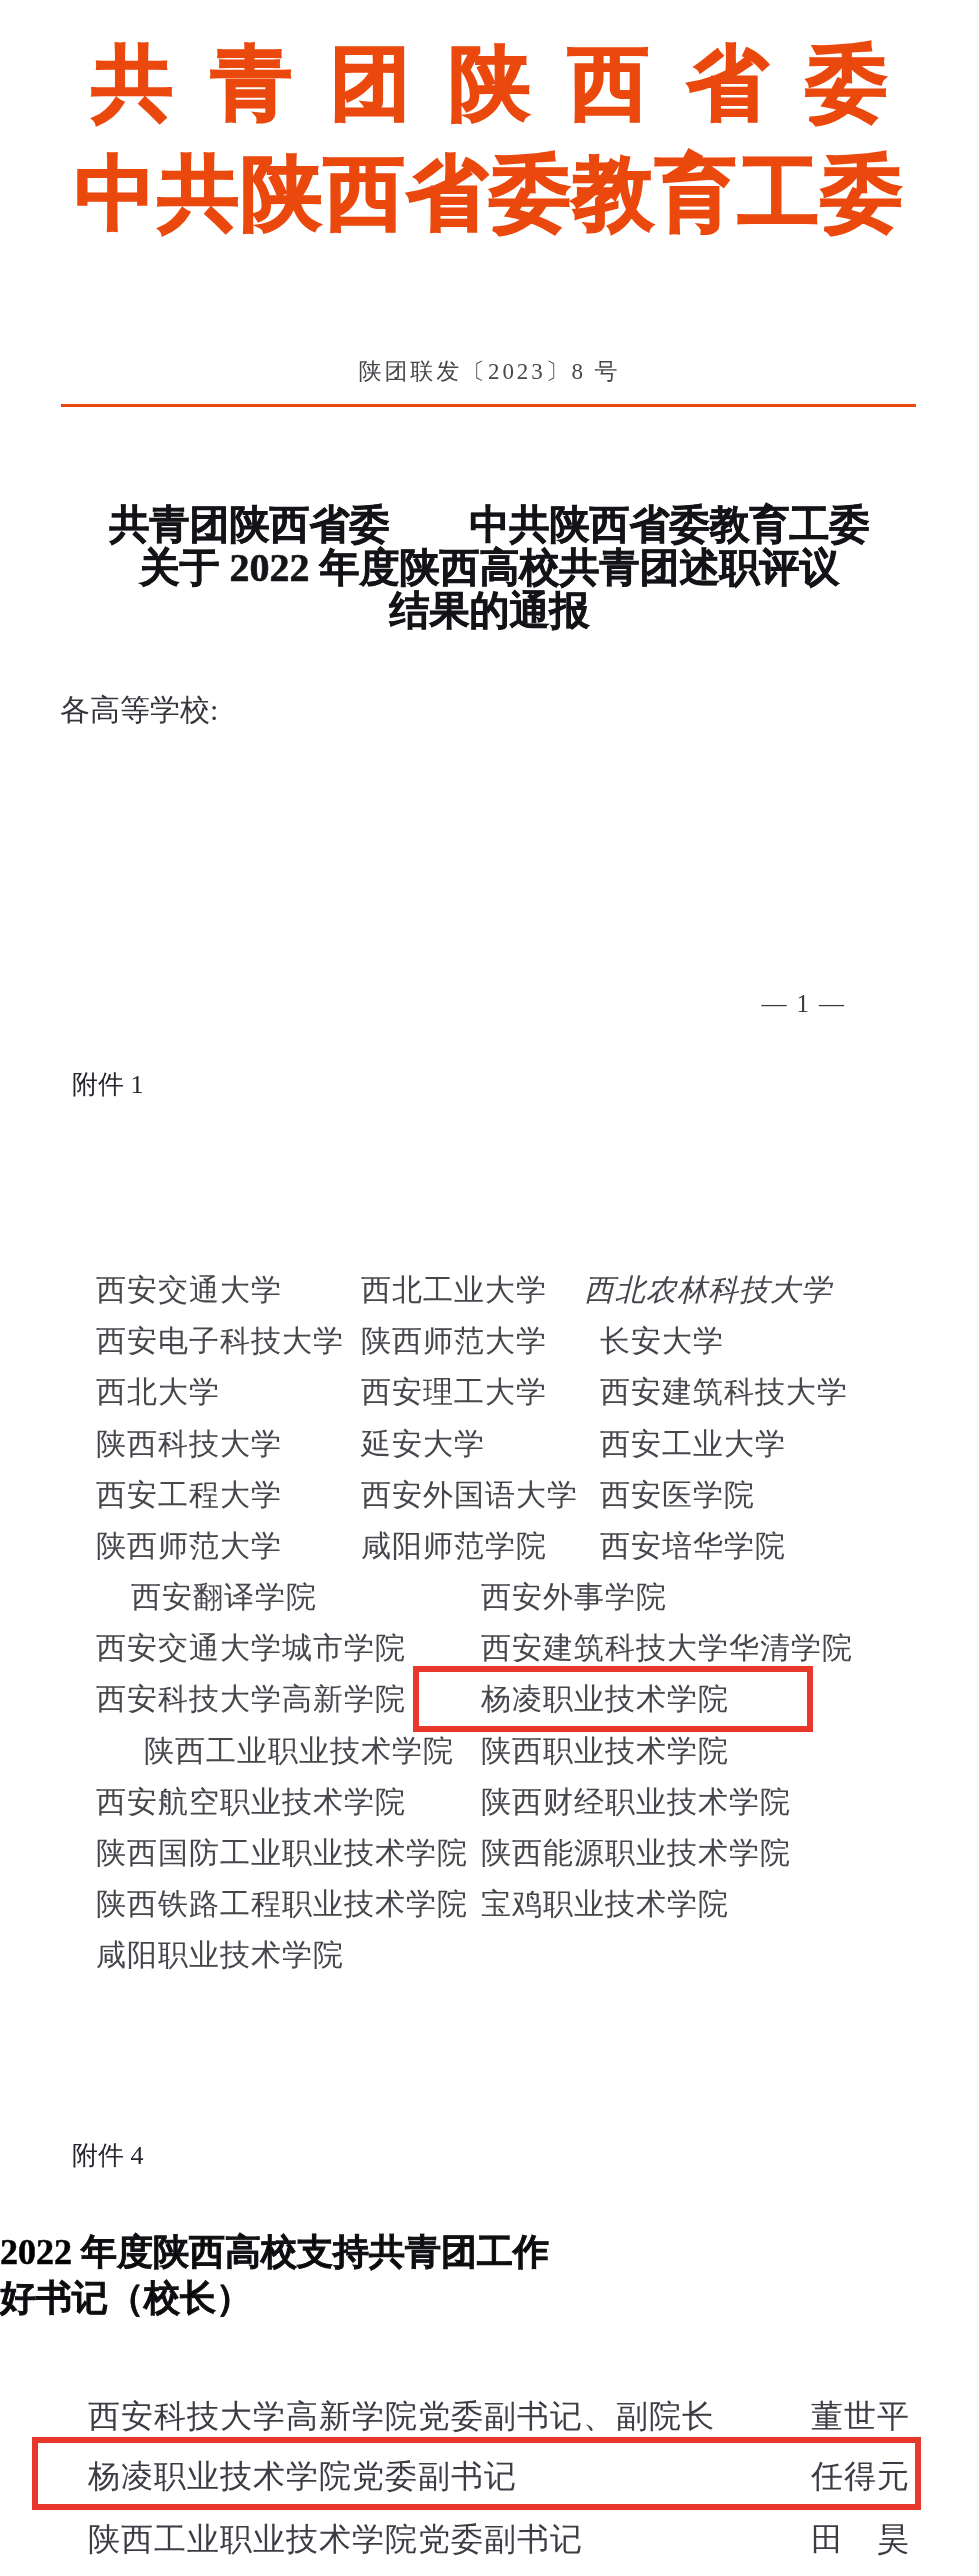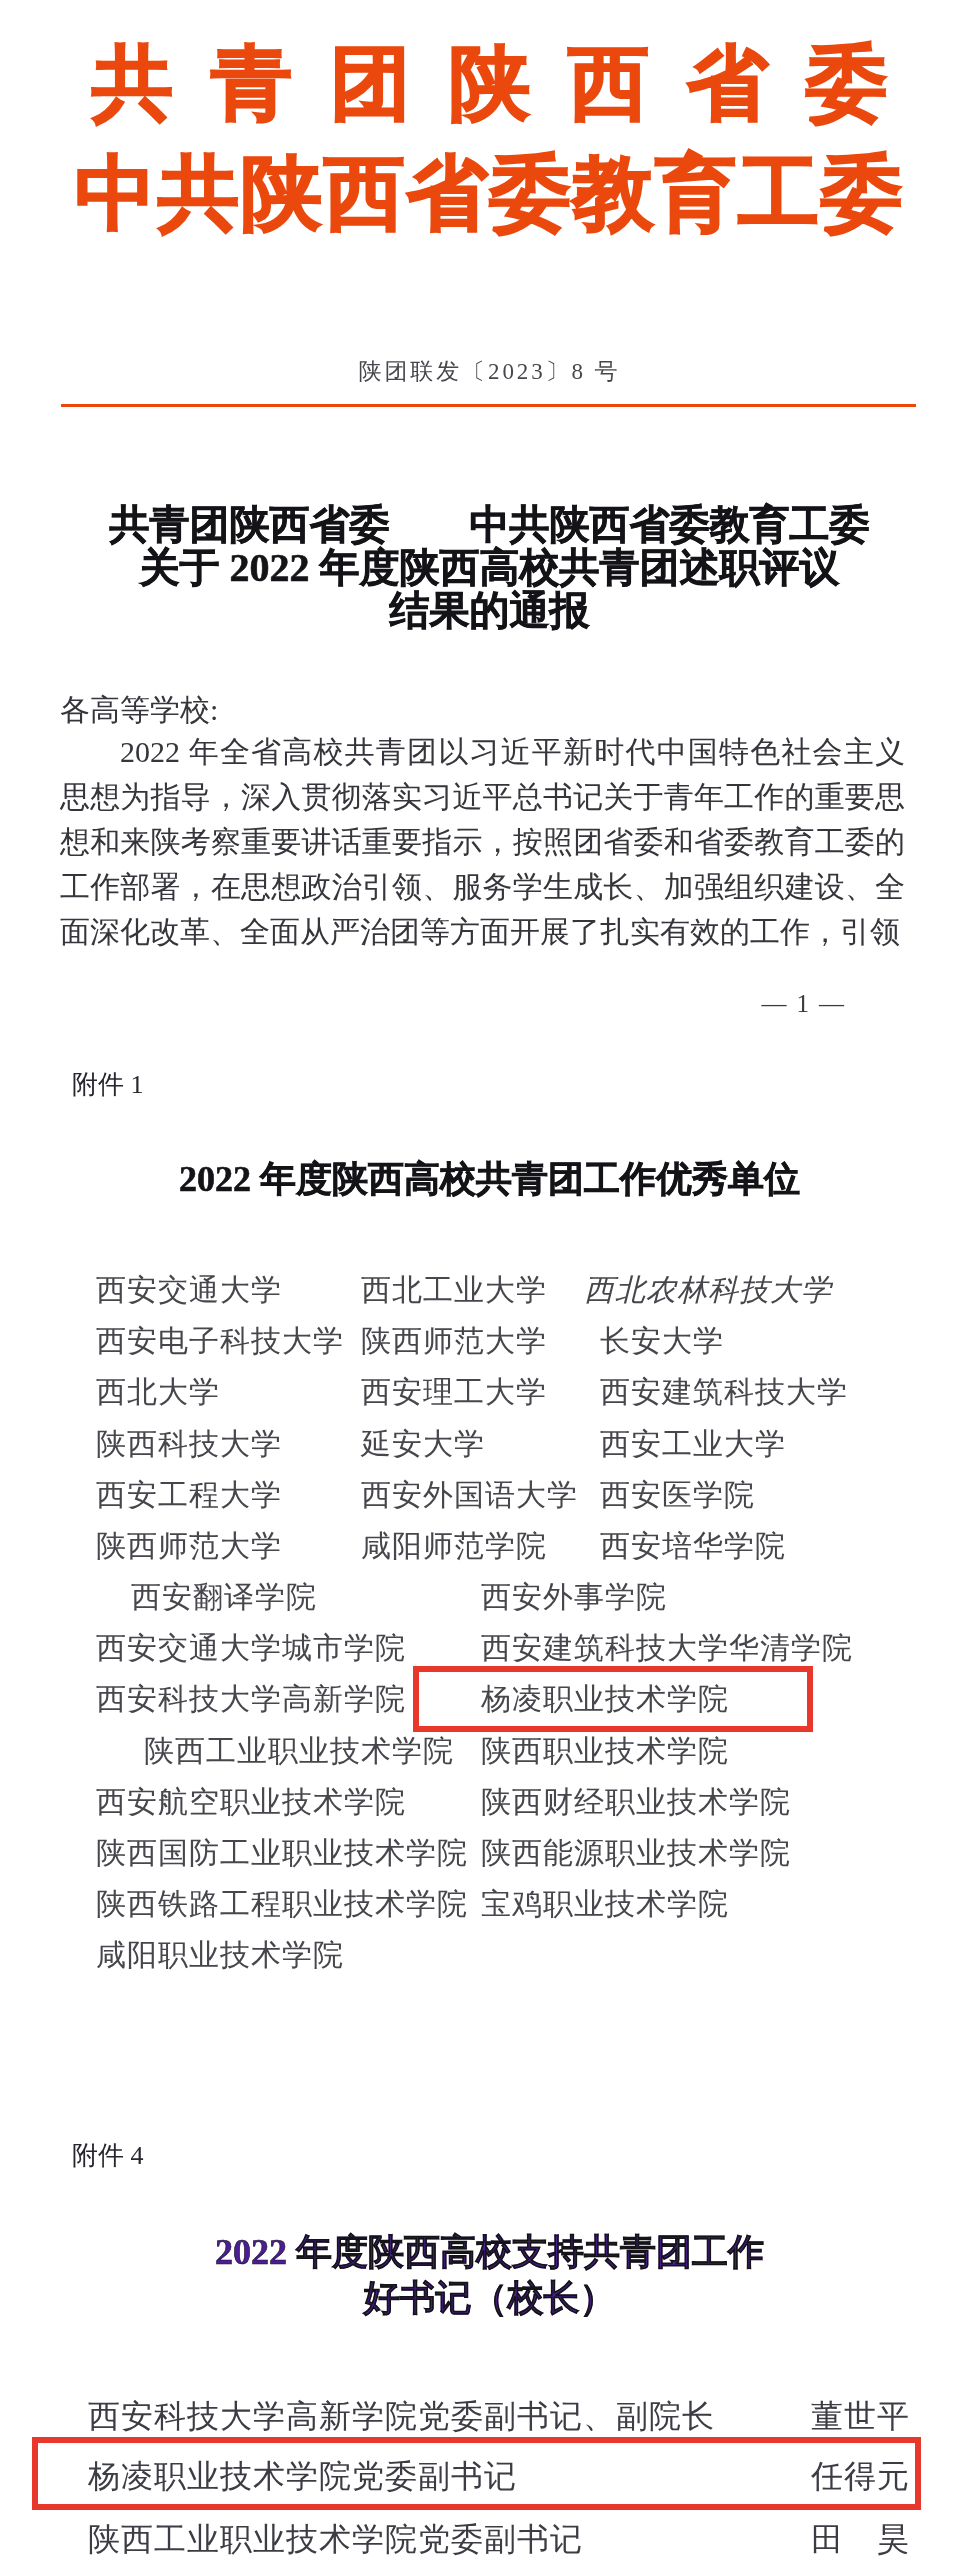--- a/index.html
+++ b/index.html
@@ -77,7 +77,6 @@
 
   <div class="salutation">各高等学校:</div>
 
-  <p class="body-para">2022 年全省高校共青团以习近平新时代中国特色社会主义思想为指导，深入贯彻落实习近平总书记关于青年工作的重要思想和来陕考察重要讲话重要指示，按照团省委和省委教育工委的工作部署，在思想政治引领、服务学生成长、加强组织建设、全面深化改革、全面从严治团等方面开展了扎实有效的工作，引领</p>
 
   <div class="page-num">— 1 —</div>
 

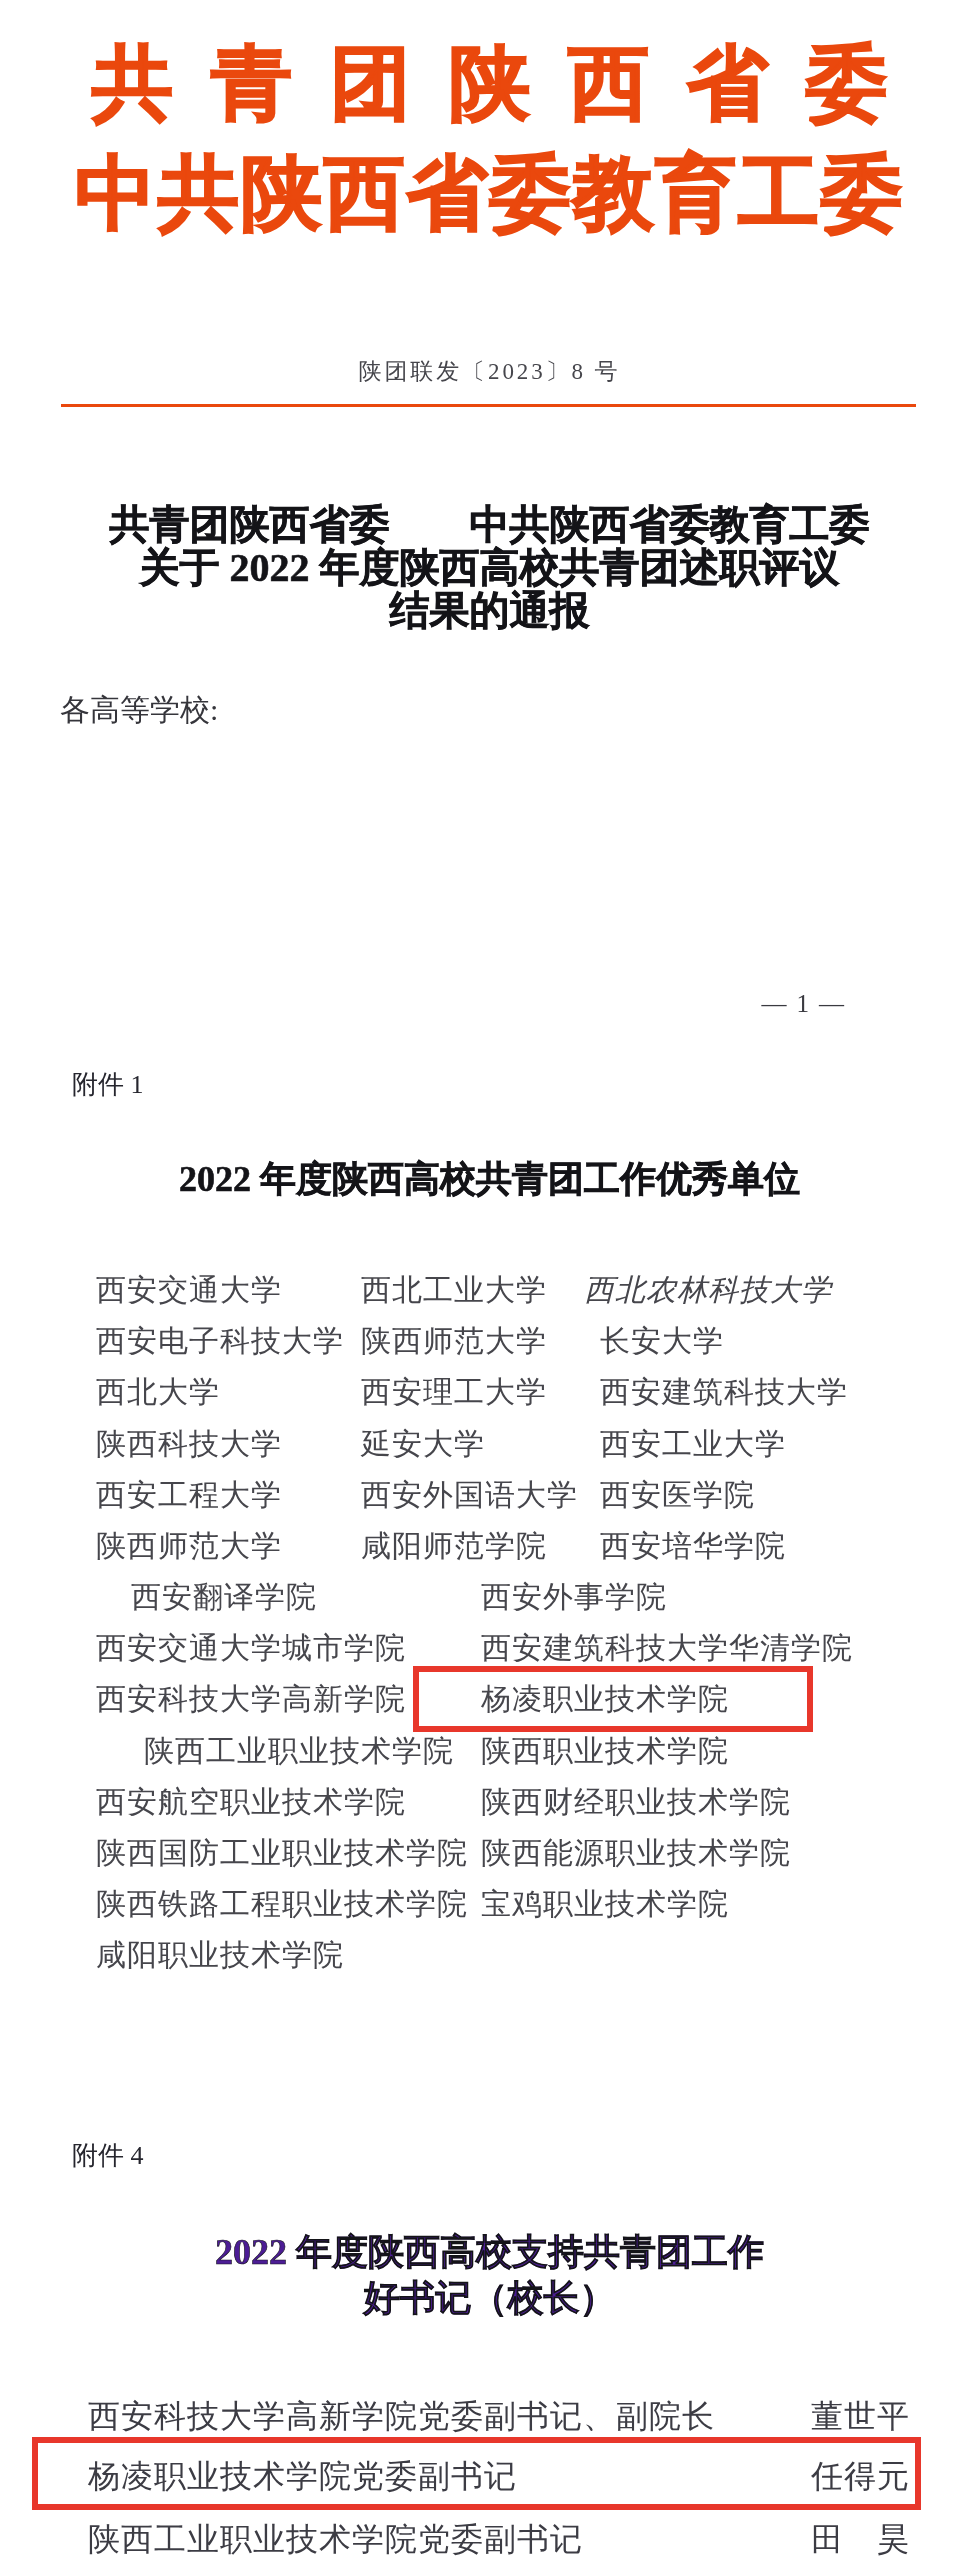--- a/index.html
+++ b/index.html
@@ -82,7 +82,6 @@
 
   <div class="att-label att1-label">附件 1</div>
 
-  <div class="att1-title">2022 年度陕西高校共青团工作优秀单位</div>
 
   <div id="list1">
       <div class="l1cell" style="left: 96px; top: 1264px;">西安交通大学</div>

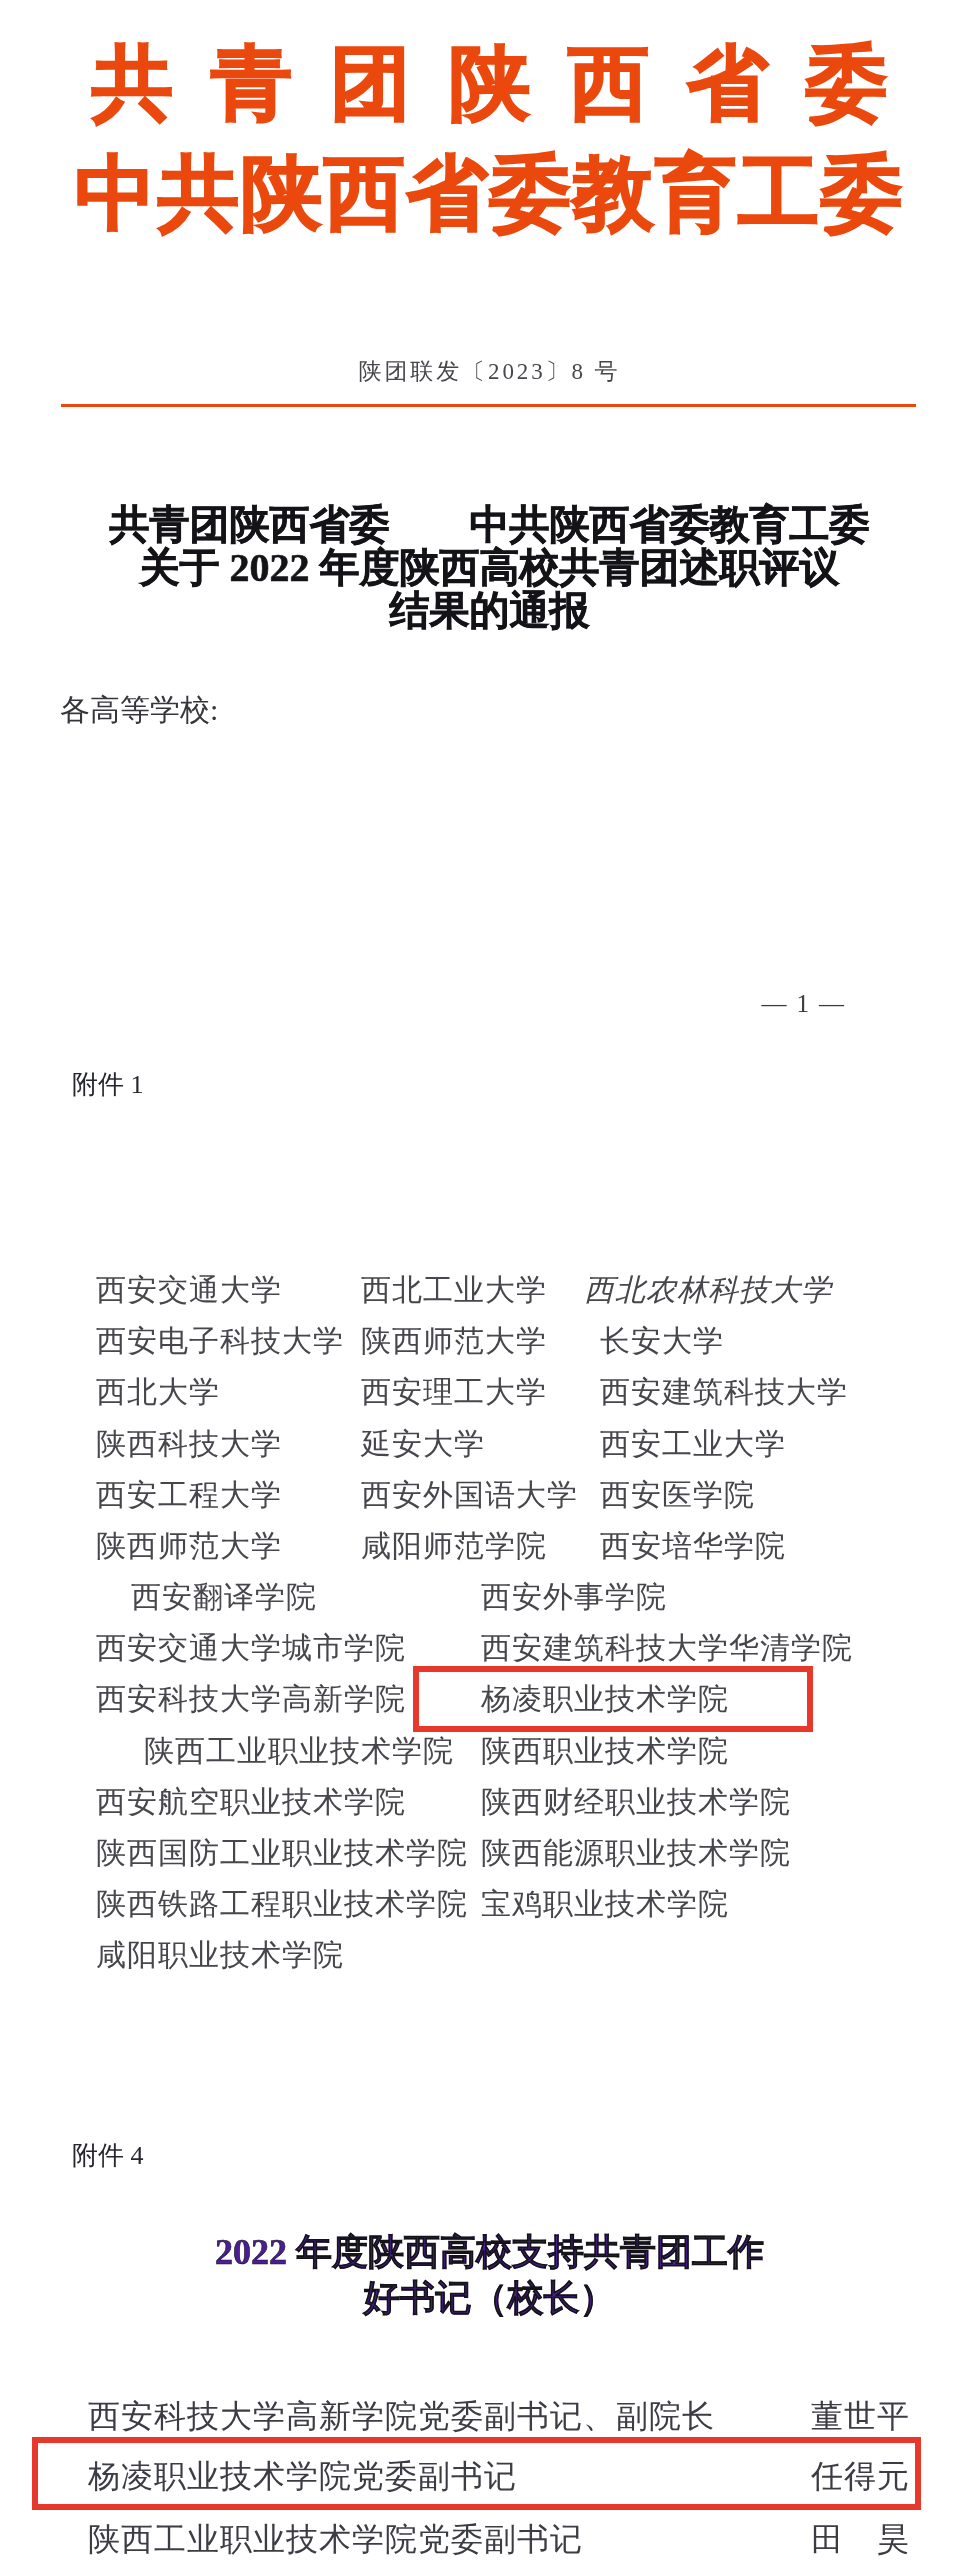--- a/index.html
+++ b/index.html
@@ -42,8 +42,8 @@
   .att1-title{position:absolute;top:1155px;left:0;right:0;text-align:center;
     font-size:36px;font-weight:bold;color:#141418;line-height:48px;
     -webkit-text-stroke:0.6px #141418;}
-  .att4-title{position:absolute;top:2229px;left:0;right:0;text-align:center;
-    font-size:36px;font-weight:bold;color:#4c1d95;line-height:46px;
+  .att4-title{position:absolute;top:2229px;left:0;right:0;text-align:left;
+    font-size:36px;font-weight:bold;color:#000000;line-height:46px;
     -webkit-text-stroke:0.6px #141418;}
   .l1cell{position:absolute;font-size:30px;color:#46464c;letter-spacing:1px;
     line-height:52px;white-space:nowrap;}

